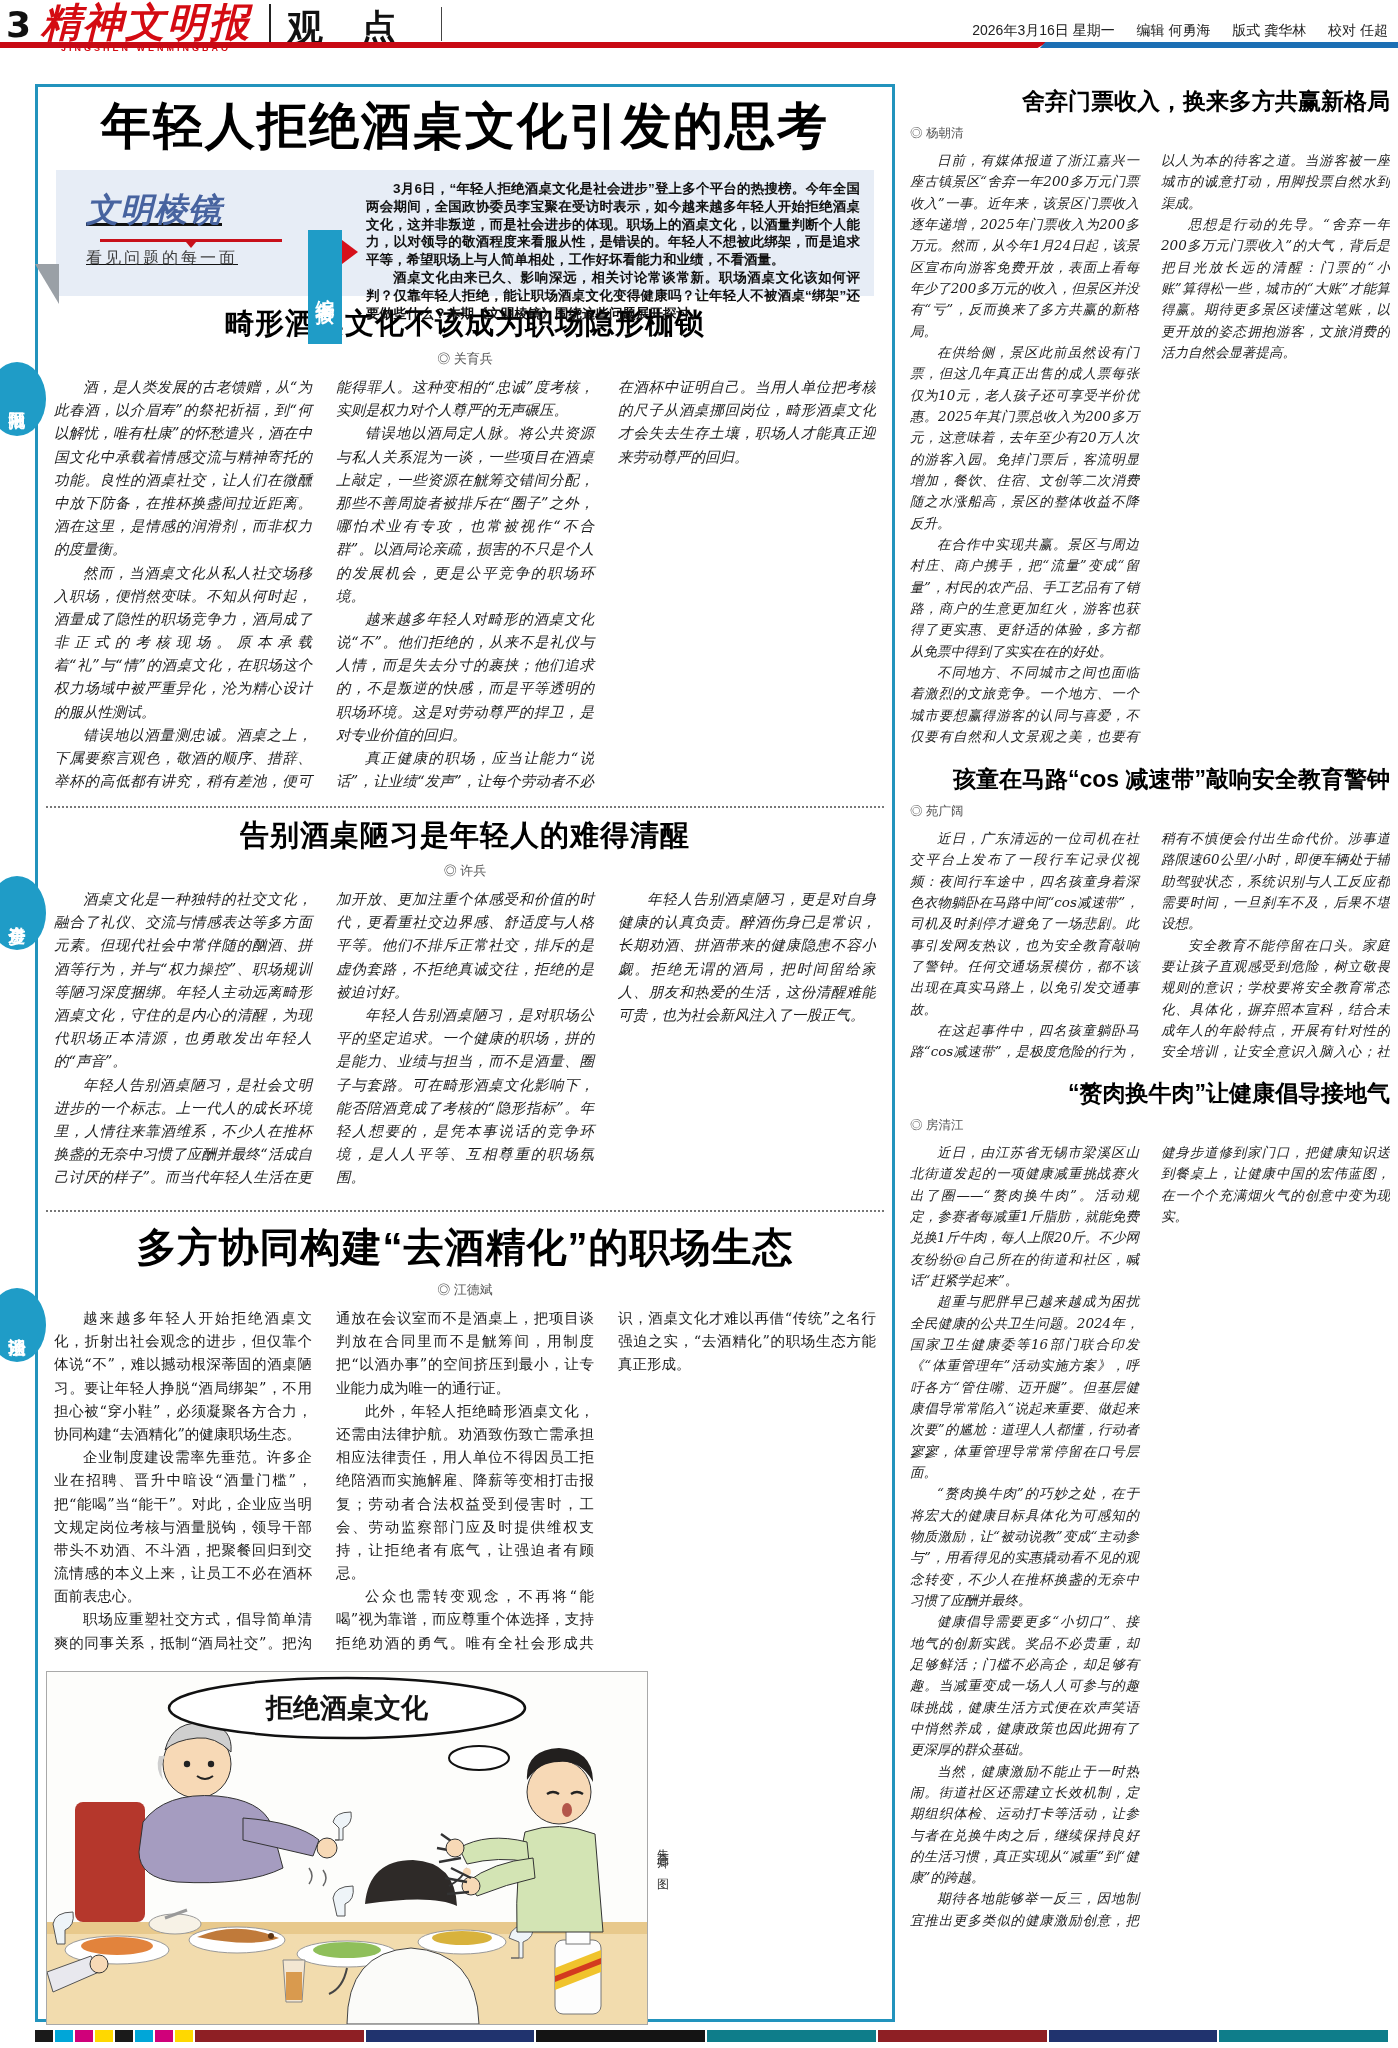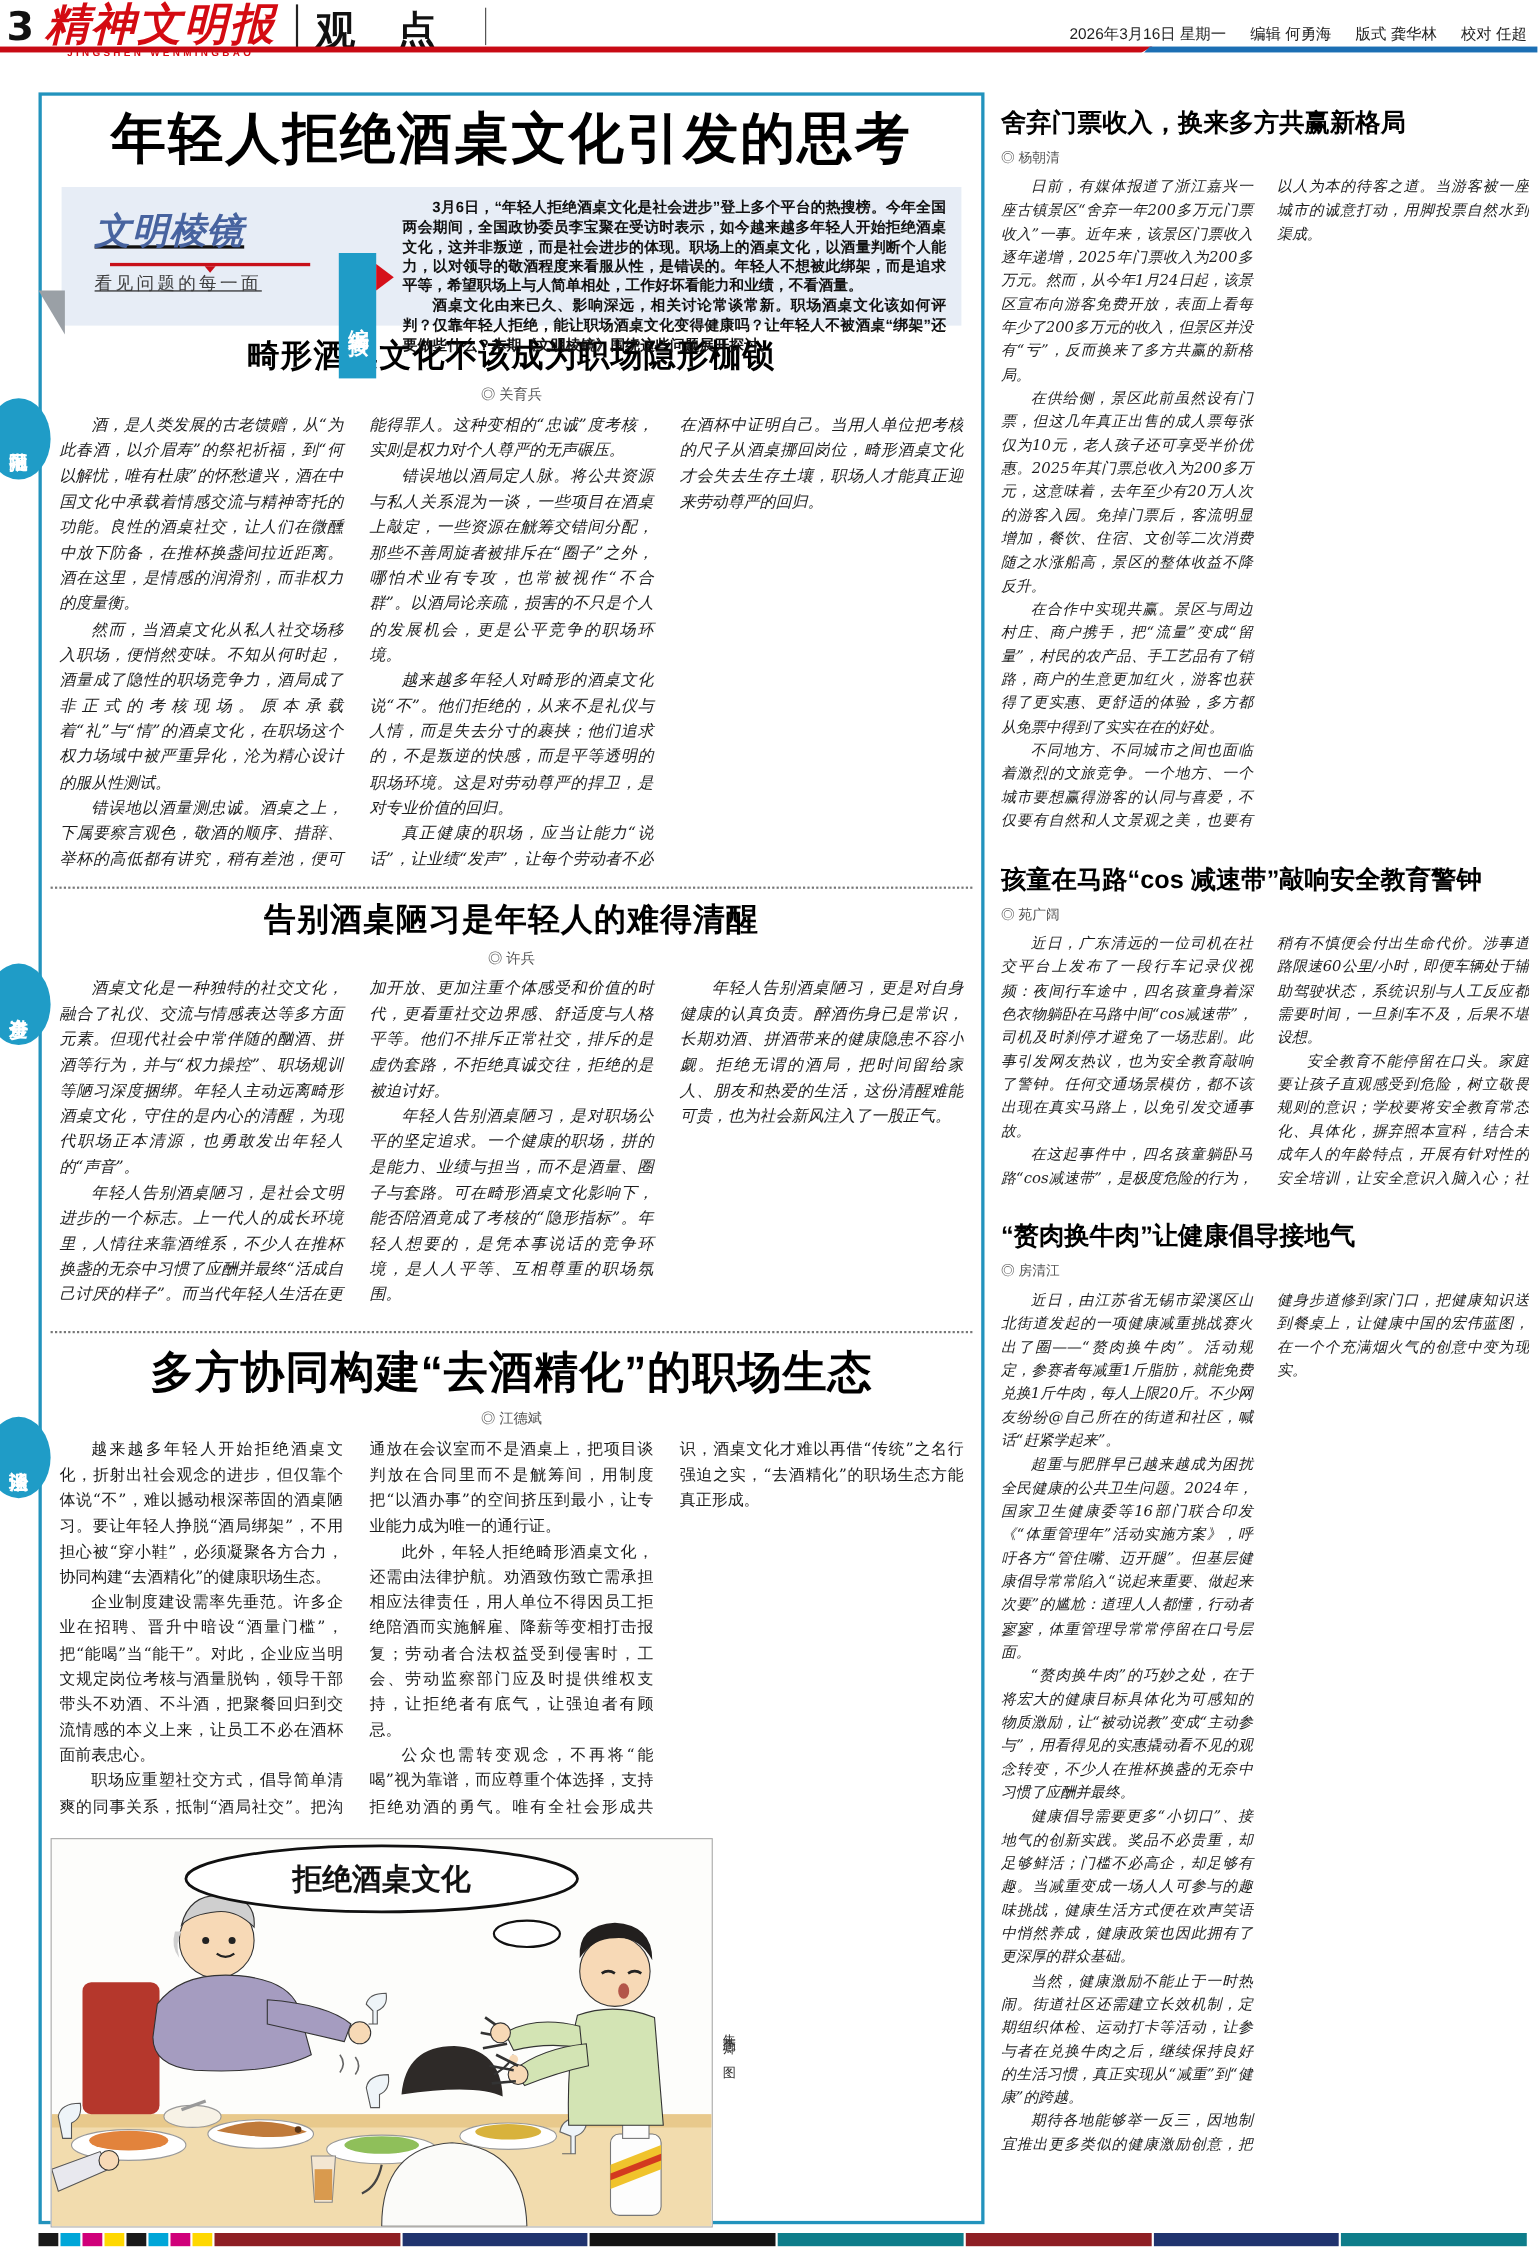--- a/index.html
+++ b/index.html
@@ -79,7 +79,7 @@
 
   
   .sidebar{position:absolute;left:910px;top:84px;width:480px;}
-  .s-title{margin:12px 0 0 0;text-align:left;font-size:23px;font-weight:bold;color:#000;}
+  .s-title{margin:2px 0 0 0;text-align:right;font-size:23px;font-weight:bold;color:#000;}
   .s-byline{text-align:left;font-size:12.5px;color:#555;margin:8px 0 8px 0;}
   .s-body{column-count:2;column-gap:22px;font-family:"DejaVu Serif",serif;font-style:italic;
           font-size:13.5px;line-height:1.58;color:#1c1c1c;text-align:justify;

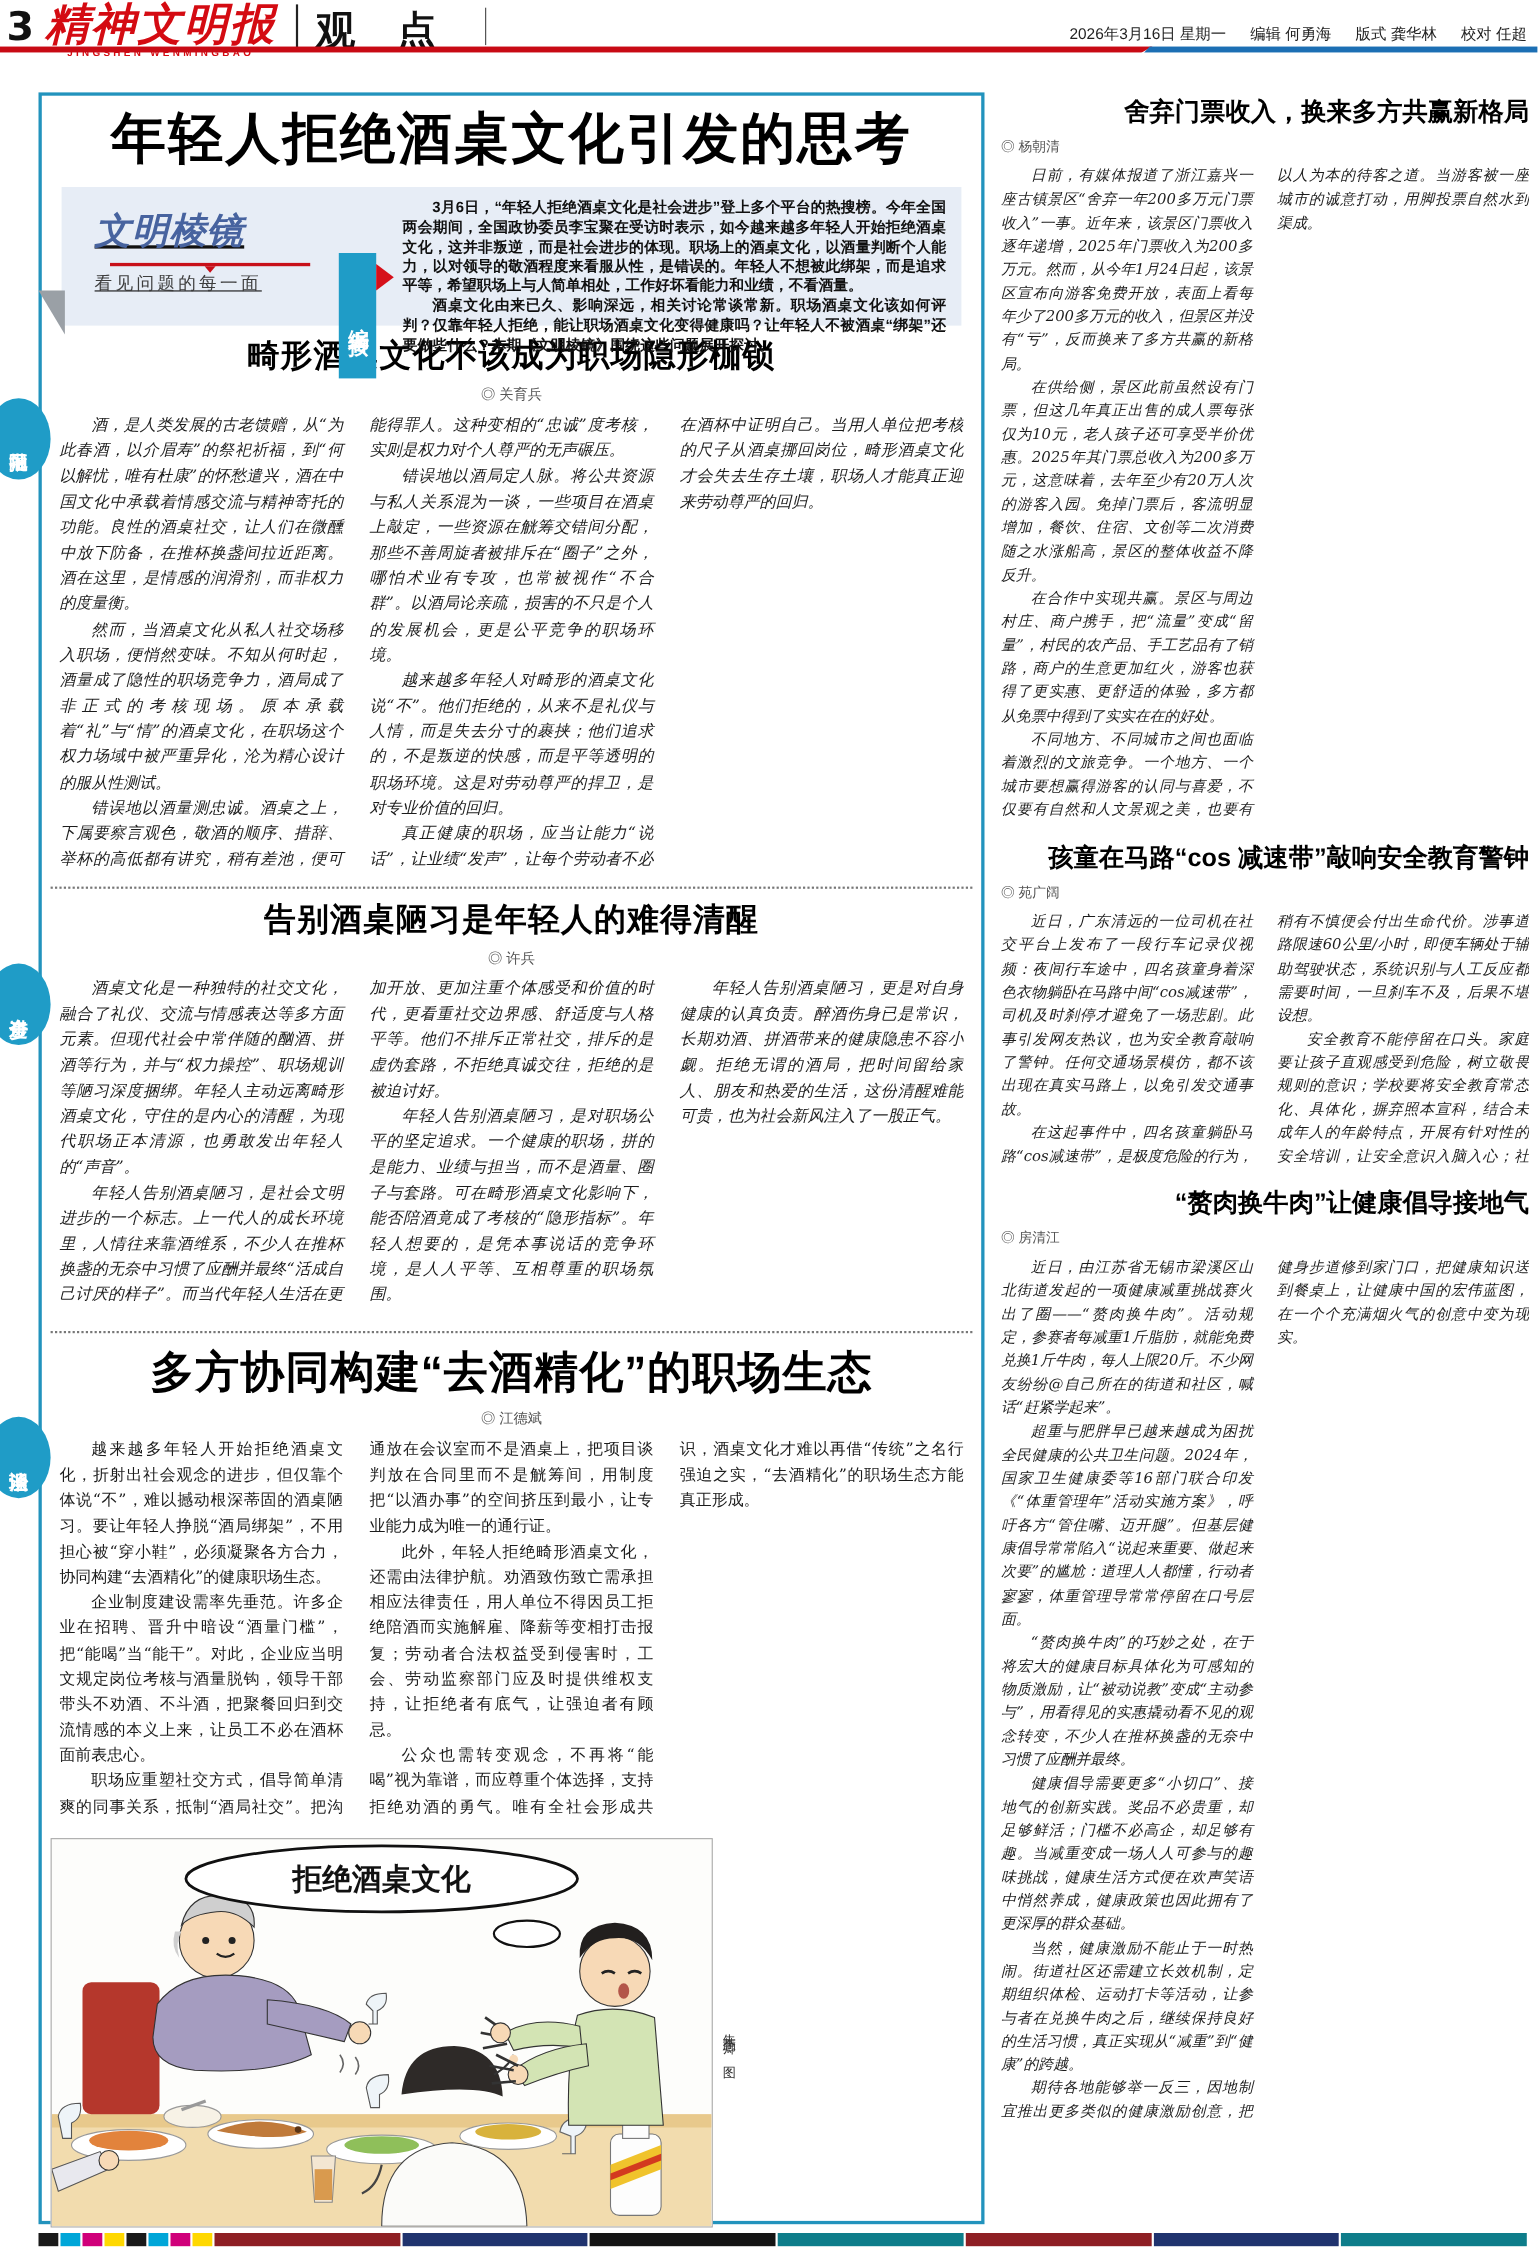--- a/index.html
+++ b/index.html
@@ -281,6 +281,7 @@
       <p>在供给侧，景区此前虽然设有门票，但这几年真正出售的成人票每张仅为10元，老人孩子还可享受半价优惠。2025年其门票总收入为200多万元，这意味着，去年至少有20万人次的游客入园。免掉门票后，客流明显增加，餐饮、住宿、文创等二次消费随之水涨船高，景区的整体收益不降反升。</p>
       <p>在合作中实现共赢。景区与周边村庄、商户携手，把“流量”变成“留量”，村民的农产品、手工艺品有了销路，商户的生意更加红火，游客也获得了更实惠、更舒适的体验，多方都从免票中得到了实实在在的好处。</p>
       <p>不同地方、不同城市之间也面临着激烈的文旅竞争。一个地方、一个城市要想赢得游客的认同与喜爱，不仅要有自然和人文景观之美，也要有以人为本的待客之道。当游客被一座城市的诚意打动，用脚投票自然水到渠成。</p>
+      <p>思想是行动的先导。“舍弃一年200多万元门票收入”的大气，背后是把目光放长远的清醒：门票的“小账”算得松一些，城市的“大账”才能算得赢。期待更多景区读懂这笔账，以更开放的姿态拥抱游客，文旅消费的活力自然会显著提高。</p>
     </div>
   </div>
 

